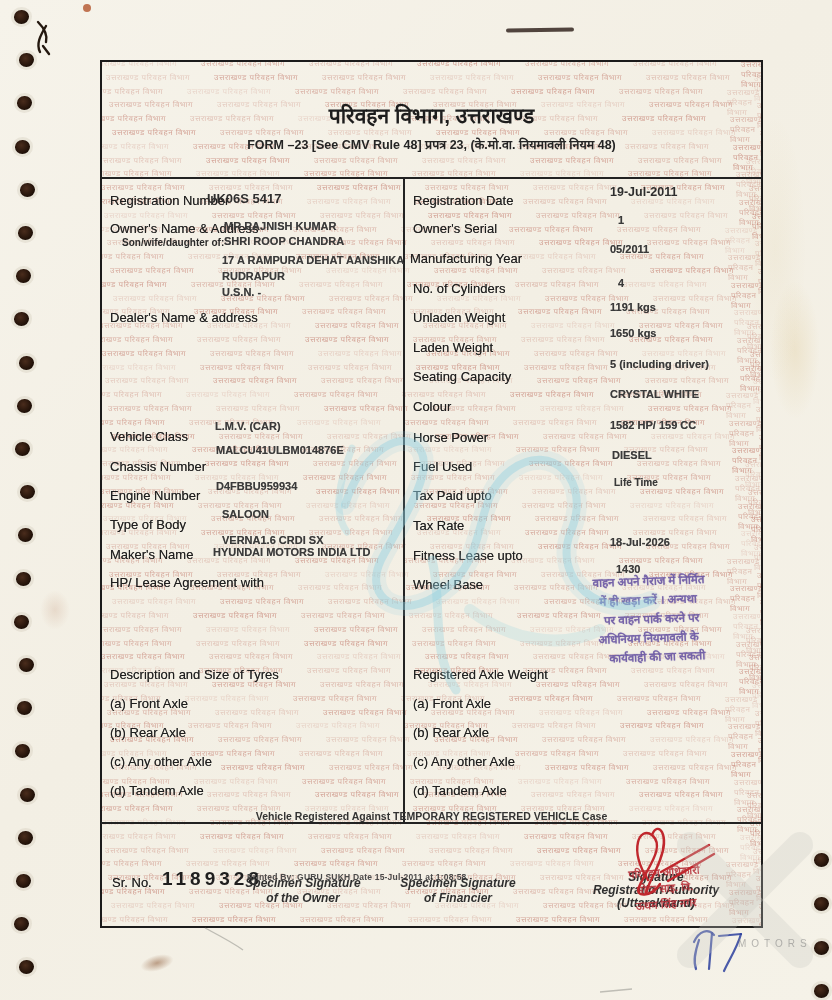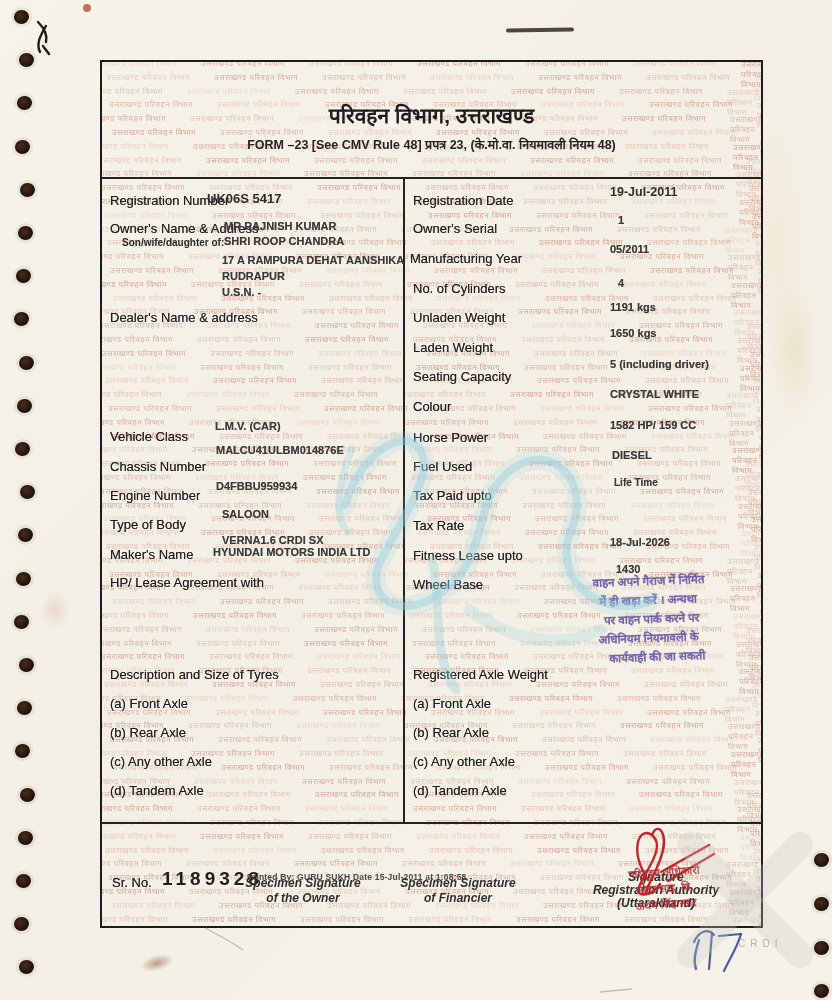--- a/index.html
+++ b/index.html
@@ -592,6 +592,7 @@
   <div class="abs lbl" style="left:413px;top:754px;">(c)  Any other Axle</div>
   <div class="abs lbl" style="left:413px;top:783px;">(d)  Tandem  Axle</div>
 
+  <div class="abs" style="left:100px;top:810px;width:663px;text-align:center;font-size:10.5px;font-weight:bold;color:#333;">Vehicle Registered Against TEMPORARY REGISTERED VEHICLE Case</div>
 
   <div class="abs lbl" style="left:112px;top:875px;">Sr. No.</div>
   <div class="abs srno" style="left:162px;top:868px;">1189328</div>

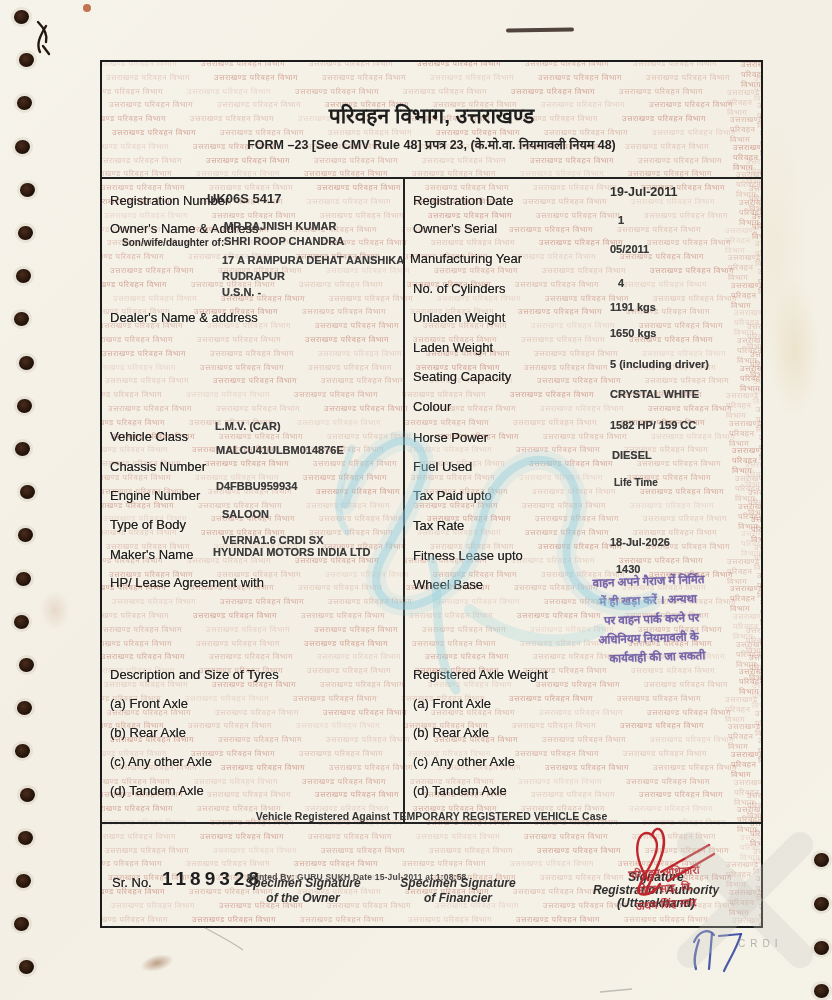--- a/index.html
+++ b/index.html
@@ -674,7 +674,7 @@
       <path d="M800,845 L690,955"></path>
     </g>
   </svg>
-  <div class="abs india-wm" style="left:738px;top:938px;">CRDI</div>
+  <div class="abs india-wm" style="left:738px;top:938px;">MOTORS</div>
 
   <div id="holes">
       <div class="hole" style="left: 14px; top: 10px;"></div>

